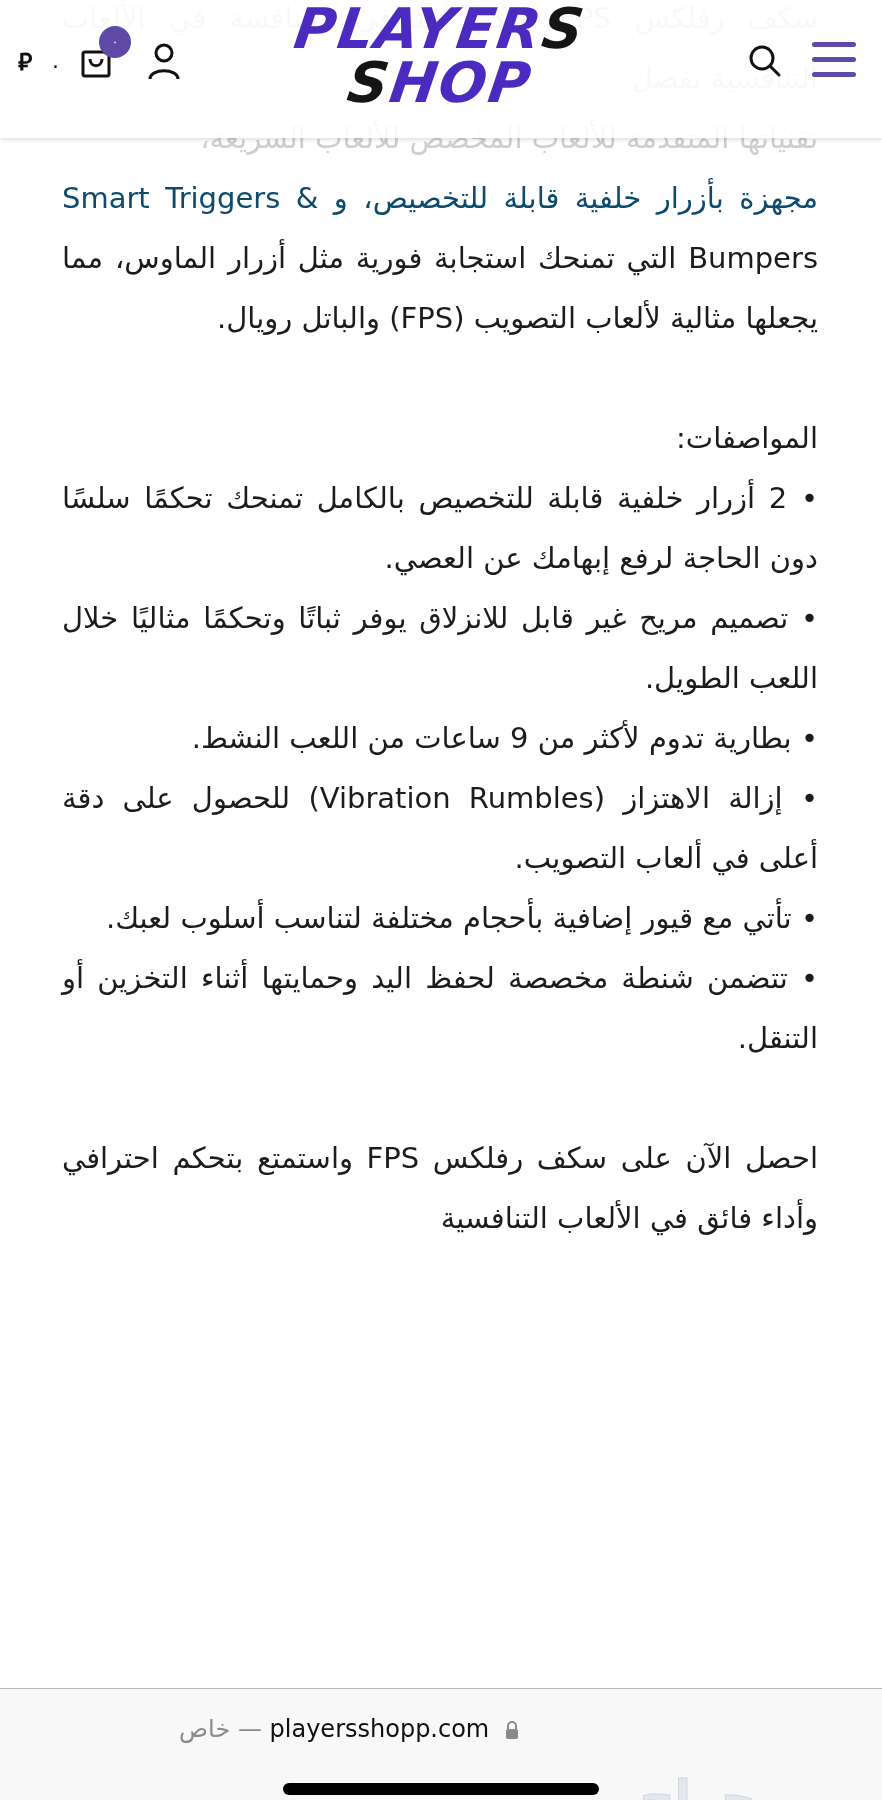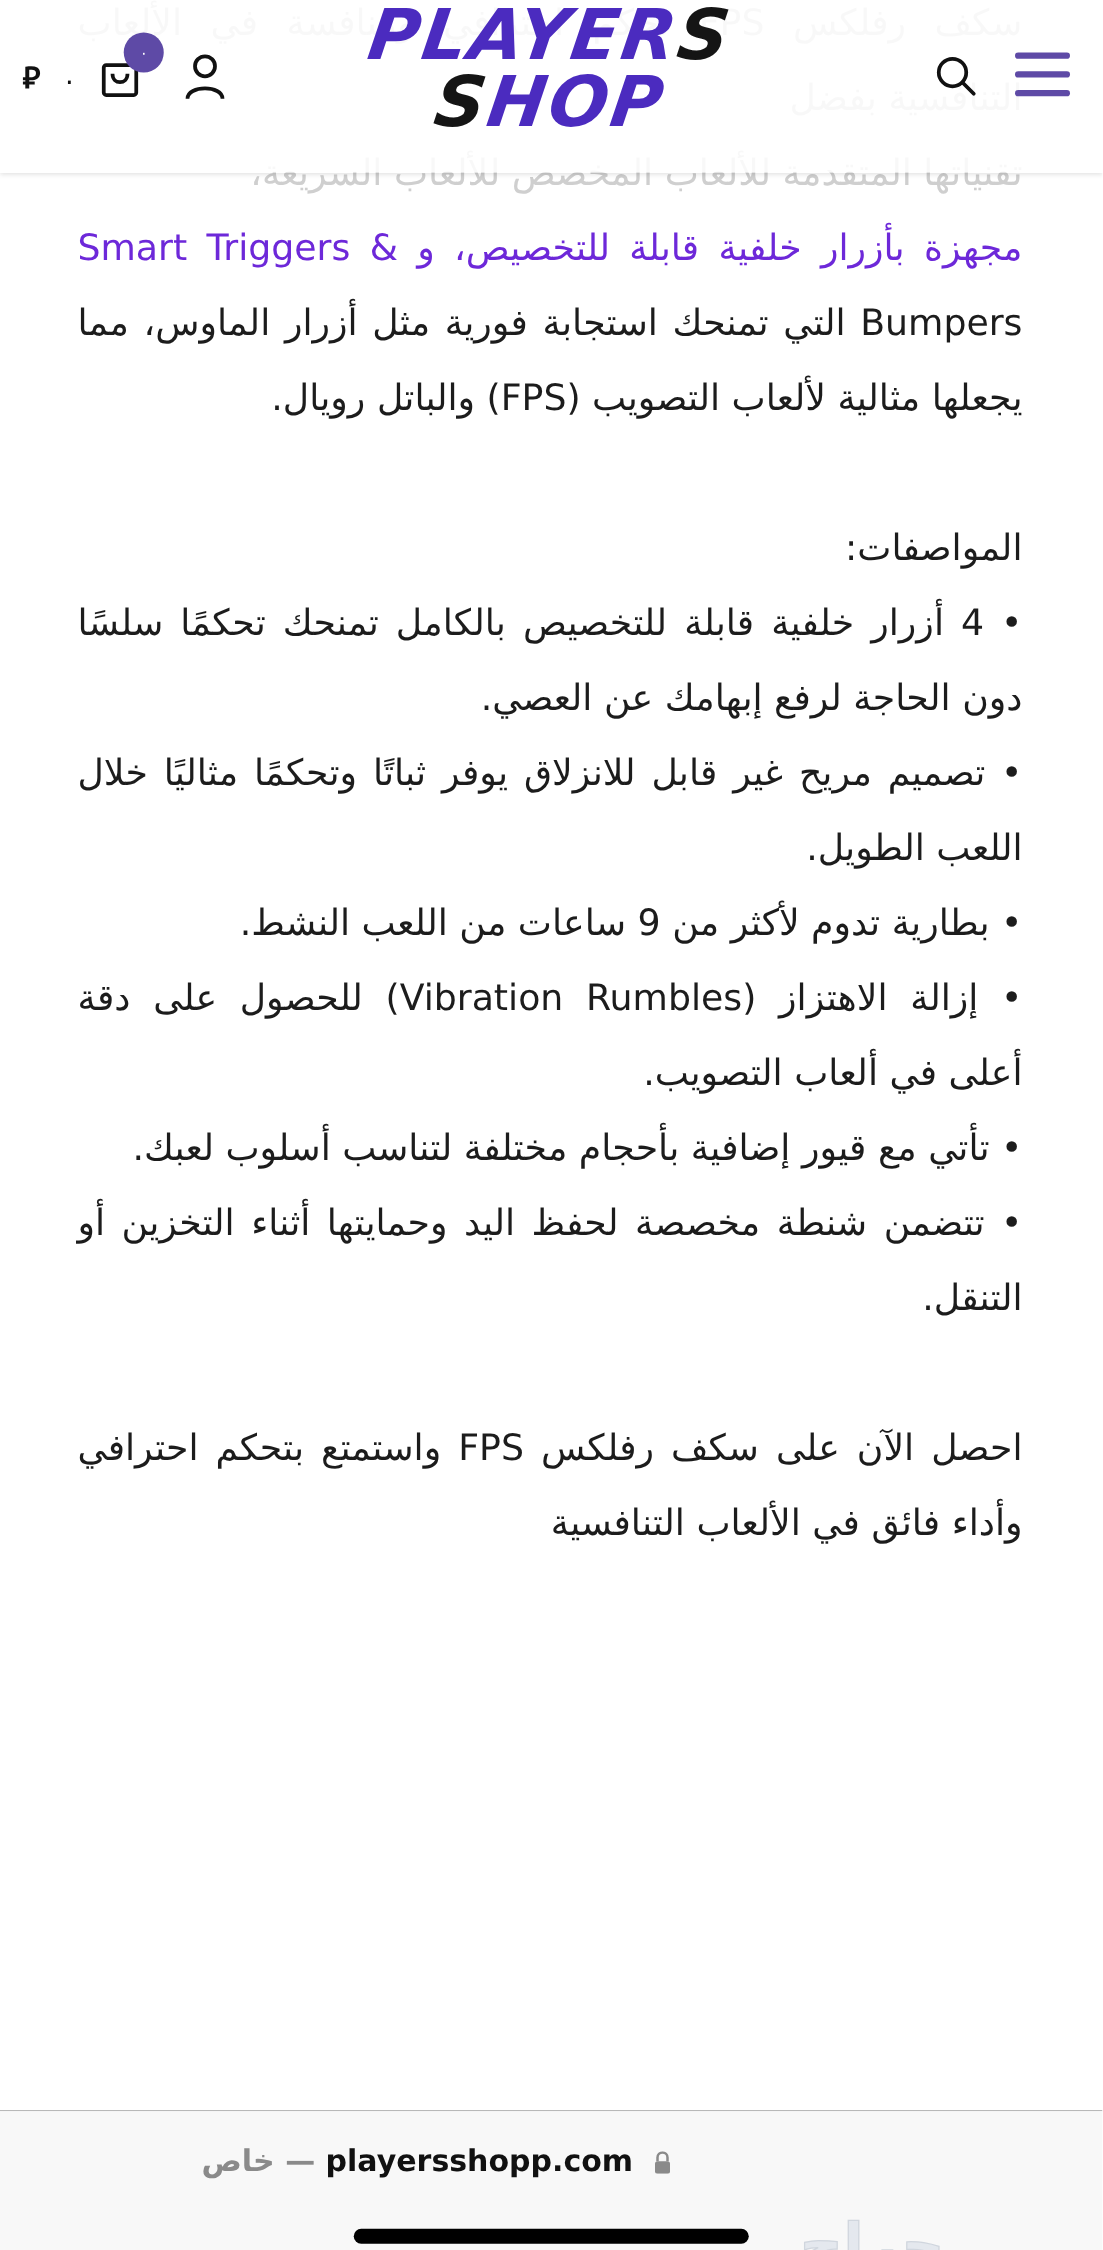--- a/index.html
+++ b/index.html
@@ -74,7 +74,7 @@
   <p class="para faded-top" style="margin-top:-12px">سكف رفلكس FPS تحكم احترافي ومنافسة في الألعاب التنافسية بفضل</p>
   <p class="para faded-top">تقنياتها المتقدمة للألعاب المخصص للألعاب السريعة،</p>
   <p class="para">
-    <span style="color:#6d28d9">مجهزة بأزرار خلفية قابلة للتخصيص، و Smart Triggers &amp;</span>
+    <span style="color:#0c4a6e">مجهزة بأزرار خلفية قابلة للتخصيص، و Smart Triggers &amp;</span>
     <span>Bumpers التي تمنحك استجابة فورية مثل أزرار الماوس، مما يجعلها مثالية لألعاب التصويب (FPS) والباتل رويال.</span>
   </p>
   <div class="spacer"></div>

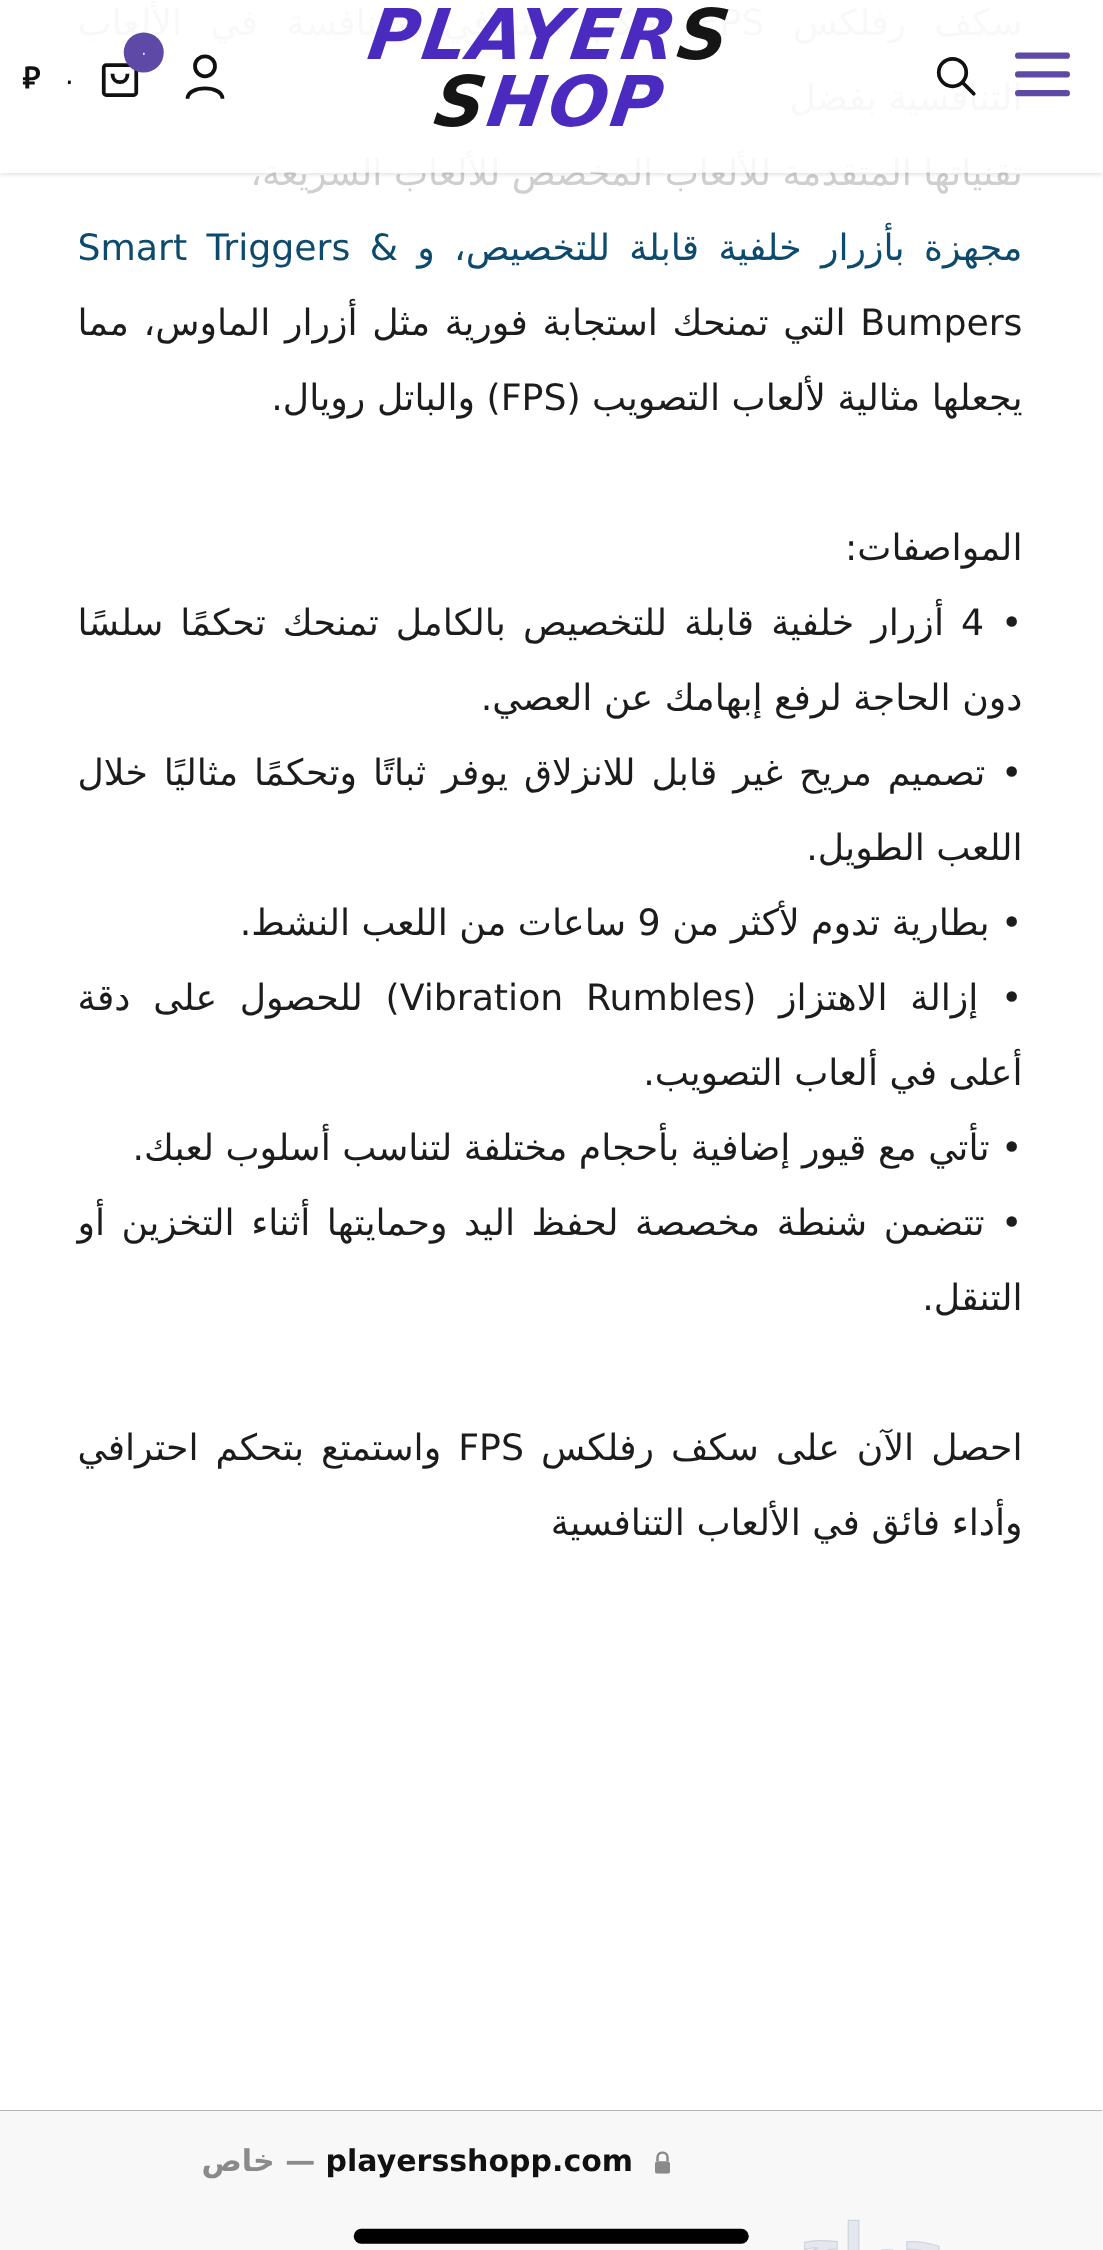--- a/index.html
+++ b/index.html
@@ -79,7 +79,7 @@
   </p>
   <div class="spacer"></div>
   <p class="para">المواصفات:</p>
-  <p class="para bullet-line">• 4 أزرار خلفية قابلة للتخصيص بالكامل تمنحك تحكمًا سلسًا دون الحاجة لرفع إبهامك عن العصي.</p>
+  <p class="para bullet-line">• 2 أزرار خلفية قابلة للتخصيص بالكامل تمنحك تحكمًا سلسًا دون الحاجة لرفع إبهامك عن العصي.</p>
   <p class="para bullet-line">• تصميم مريح غير قابل للانزلاق يوفر ثباتًا وتحكمًا مثاليًا خلال اللعب الطويل.</p>
   <p class="para bullet-line">• بطارية تدوم لأكثر من 9 ساعات من اللعب النشط.</p>
   <p class="para bullet-line">• إزالة الاهتزاز (Vibration Rumbles) للحصول على دقة أعلى في ألعاب التصويب.</p>

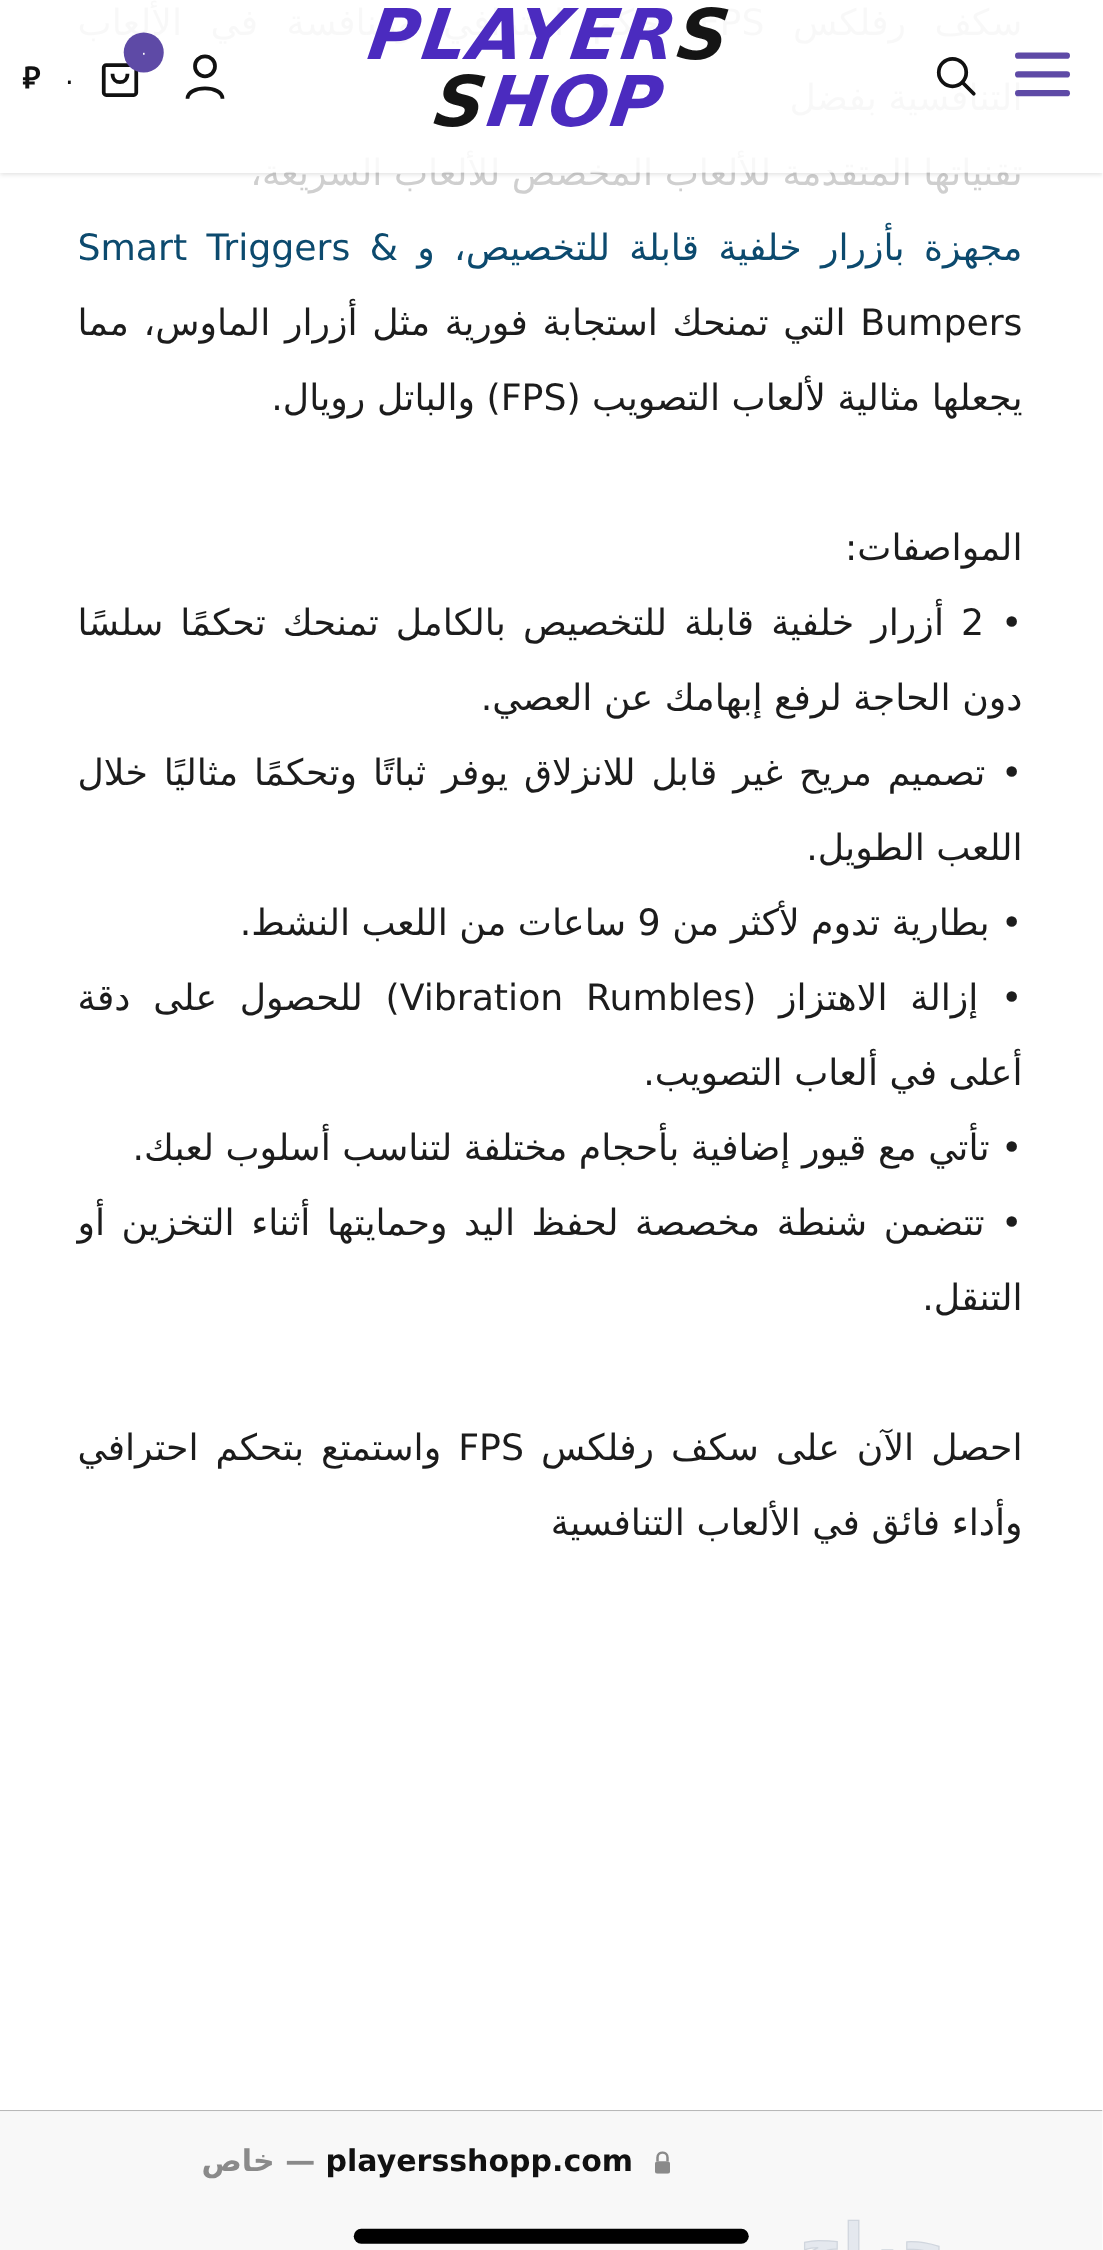--- a/index.html
+++ b/index.html
@@ -54,7 +54,7 @@
   }
   .urlrow {
     position: absolute; left: 0; top: 26px; width: 698px; text-align: center;
-    font-size: 24px; color: #111; font-weight: bold;
+    font-size: 24px; color: #111;
   }
   .urlrow .private { color: #8a8a8a; }
   .urlrow .lock { display: inline-block; width: 14px; height: 18px; vertical-align: -2px; margin-left: 8px; }

